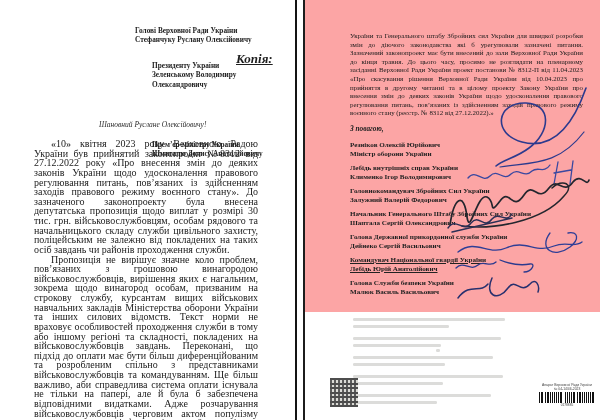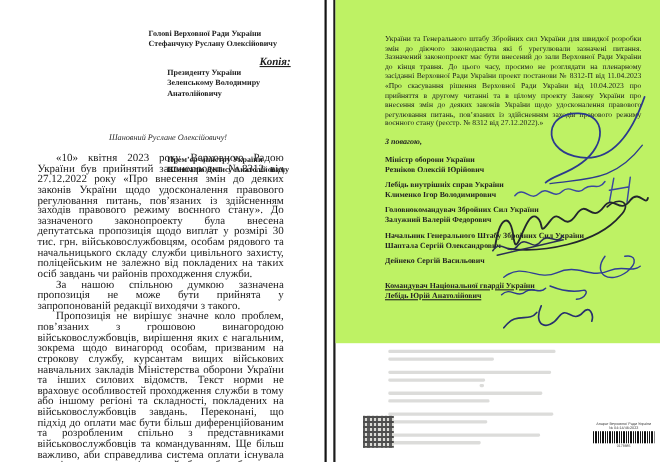--- a/index.html
+++ b/index.html
@@ -19,7 +19,7 @@
   
   .addr{position:absolute;font-weight:bold;font-size:7.3px;line-height:9.4px;color:#222;white-space:nowrap;}
   #recipient{left:135px;top:26px;}
-  #copy-label{left:236px;top:51px;font-weight:bold;font-style:italic;text-decoration:underline;font-size:10px;position:absolute;}
+  #copy-label{left:236px;top:51px;font-weight:bold;font-style:italic;text-decoration:underline;font-size:13px;position:absolute;}
   #copy1{left:152px;top:61px;}
   #copy2{left:152px;top:93px;margin-top:47px;}
   #salutation{position:absolute;left:99px;top:120px;font-style:italic;font-size:7.5px;color:#2a2a2a;white-space:nowrap;}

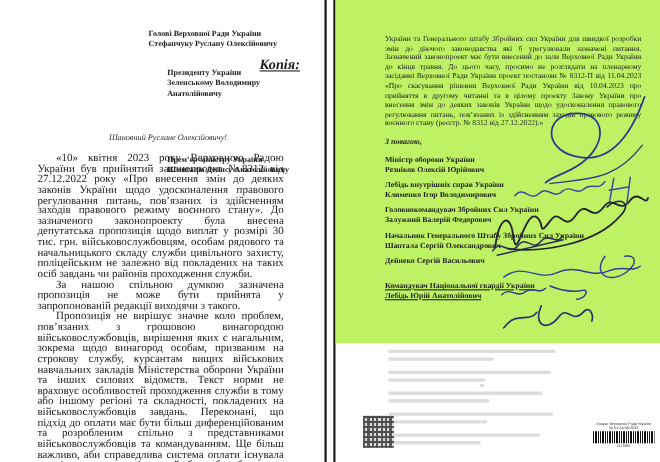--- a/index.html
+++ b/index.html
@@ -67,7 +67,7 @@
   <div class="addr" id="copy1">
     <div>Президенту України</div>
     <div>Зеленському Володимиру</div>
-    <div>Анатолійовичу</div>
+    <div>Олександровичу</div>
   </div>
 
   <div class="addr" id="copy2">

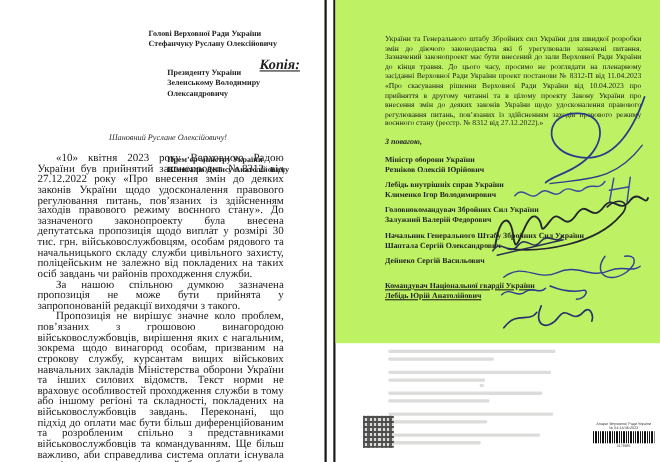--- a/index.html
+++ b/index.html
@@ -11,7 +11,7 @@
   }
   .page{position:absolute;top:0;height:312px;}
   #page1{left:0;width:295px;background:#ffffff;}
-  #page2{left:305px;width:295px;background:#bef264;}
+  #page2{left:305px;width:295px;background:#fca5a5;}
   .edge-line{position:absolute;top:0;height:420px;background:#141414;}
   #edge1{left:295px;width:2px;}
   #edge2{left:303px;width:2px;background:#1c1c1c;}

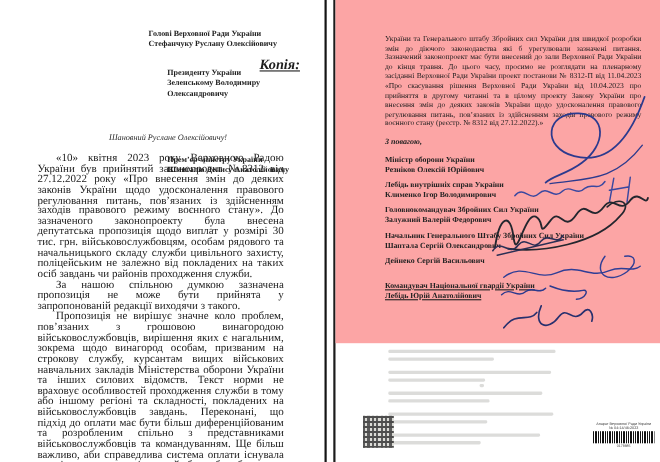--- a/index.html
+++ b/index.html
@@ -96,8 +96,8 @@
   <div id="closing">З повагою,</div>
 
   <div class="signatory" id="sig0">
+    <div>Резніков Олексій Юрійович</div>
     <div>Міністр оборони України</div>
-    <div>Резніков Олексій Юрійович</div>
   </div>
   <div class="signatory" id="sig1">
     <div>Лебідь внутрішніх справ України</div>

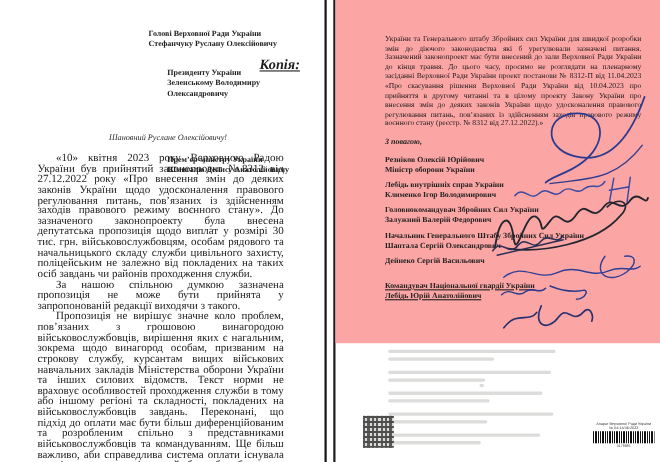--- a/index.html
+++ b/index.html
@@ -112,6 +112,7 @@
     <div>Шаптала Сергій Олександрович</div>
   </div>
   <div class="signatory" id="sig4">
+    <div>Голова Державної прикордонної служби України</div>
     <div>Дейнеко Сергій Васильович</div>
   </div>
   <div class="signatory" id="sig5">

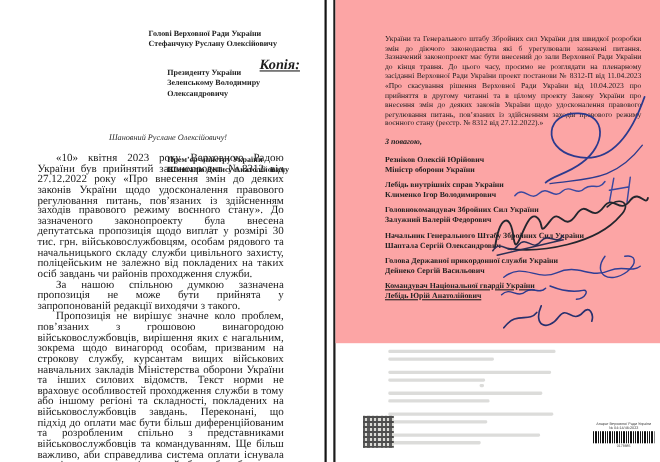--- a/index.html
+++ b/index.html
@@ -79,7 +79,6 @@
 
   <div id="body1">
     <p>«10» квітня 2023 року Верховною Радою України був прийнятий законопроект №8312 від 27.12.2022 року «Про внесення змін до деяких законів України щодо удосконалення правового регулювання питань, пов’язаних із здійсненням заходів правового режиму воєнного стану». До зазначеного законопроекту була внесена депутатська пропозиція щодо виплат у розмірі 30 тис. грн. військовослужбовцям, особам рядового та начальницького складу служби цивільного захисту, поліцейським не залежно від покладених на таких осіб завдань чи районів проходження служби.</p>
-    <p>За нашою спільною думкою зазначена пропозиція не може бути прийнята у запропонованій редакції виходячи з такого.</p>
     <p>Пропозиція не вирішує значне коло проблем, пов’язаних з грошовою винагородою військовослужбовців, вирішення яких є нагальним, зокрема щодо винагород особам, призваним на строкову службу, курсантам вищих військових навчальних закладів Міністерства оборони України та інших силових відомств. Текст норми не враховує особливостей проходження служби в тому або іншому регіоні та складності, покладених на військовослужбовців завдань. Переконані, що підхід до оплати має бути більш диференційованим та розробленим спільно з представниками військовослужбовців та командуванням. Ще більш важливо, аби справедлива система оплати існувала не тільки на папері, але й була б забезпечена відповідними видатками. Адже розчарування військовослужбовців черговим актом популізму може мати негативні, фатальні для країни наслідки.</p>
   </div>
 </div>

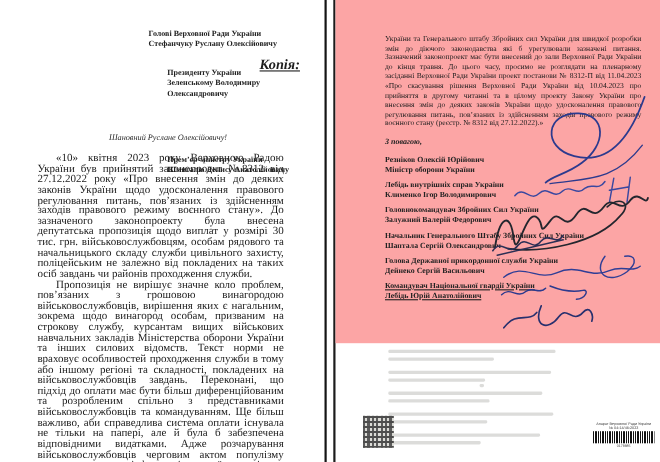--- a/index.html
+++ b/index.html
@@ -118,6 +118,10 @@
     <div>Командувач Національної гвардії України</div>
     <div>Лебідь Юрій Анатолійович</div>
   </div>
+  <div class="signatory" id="sig6">
+    <div>Голова Служби безпеки України</div>
+    <div>Малюк Василь Васильович</div>
+  </div>
 
   <svg id="ink" viewBox="0 0 200 240">
     <g fill="none" stroke-linecap="round" stroke-linejoin="round">

